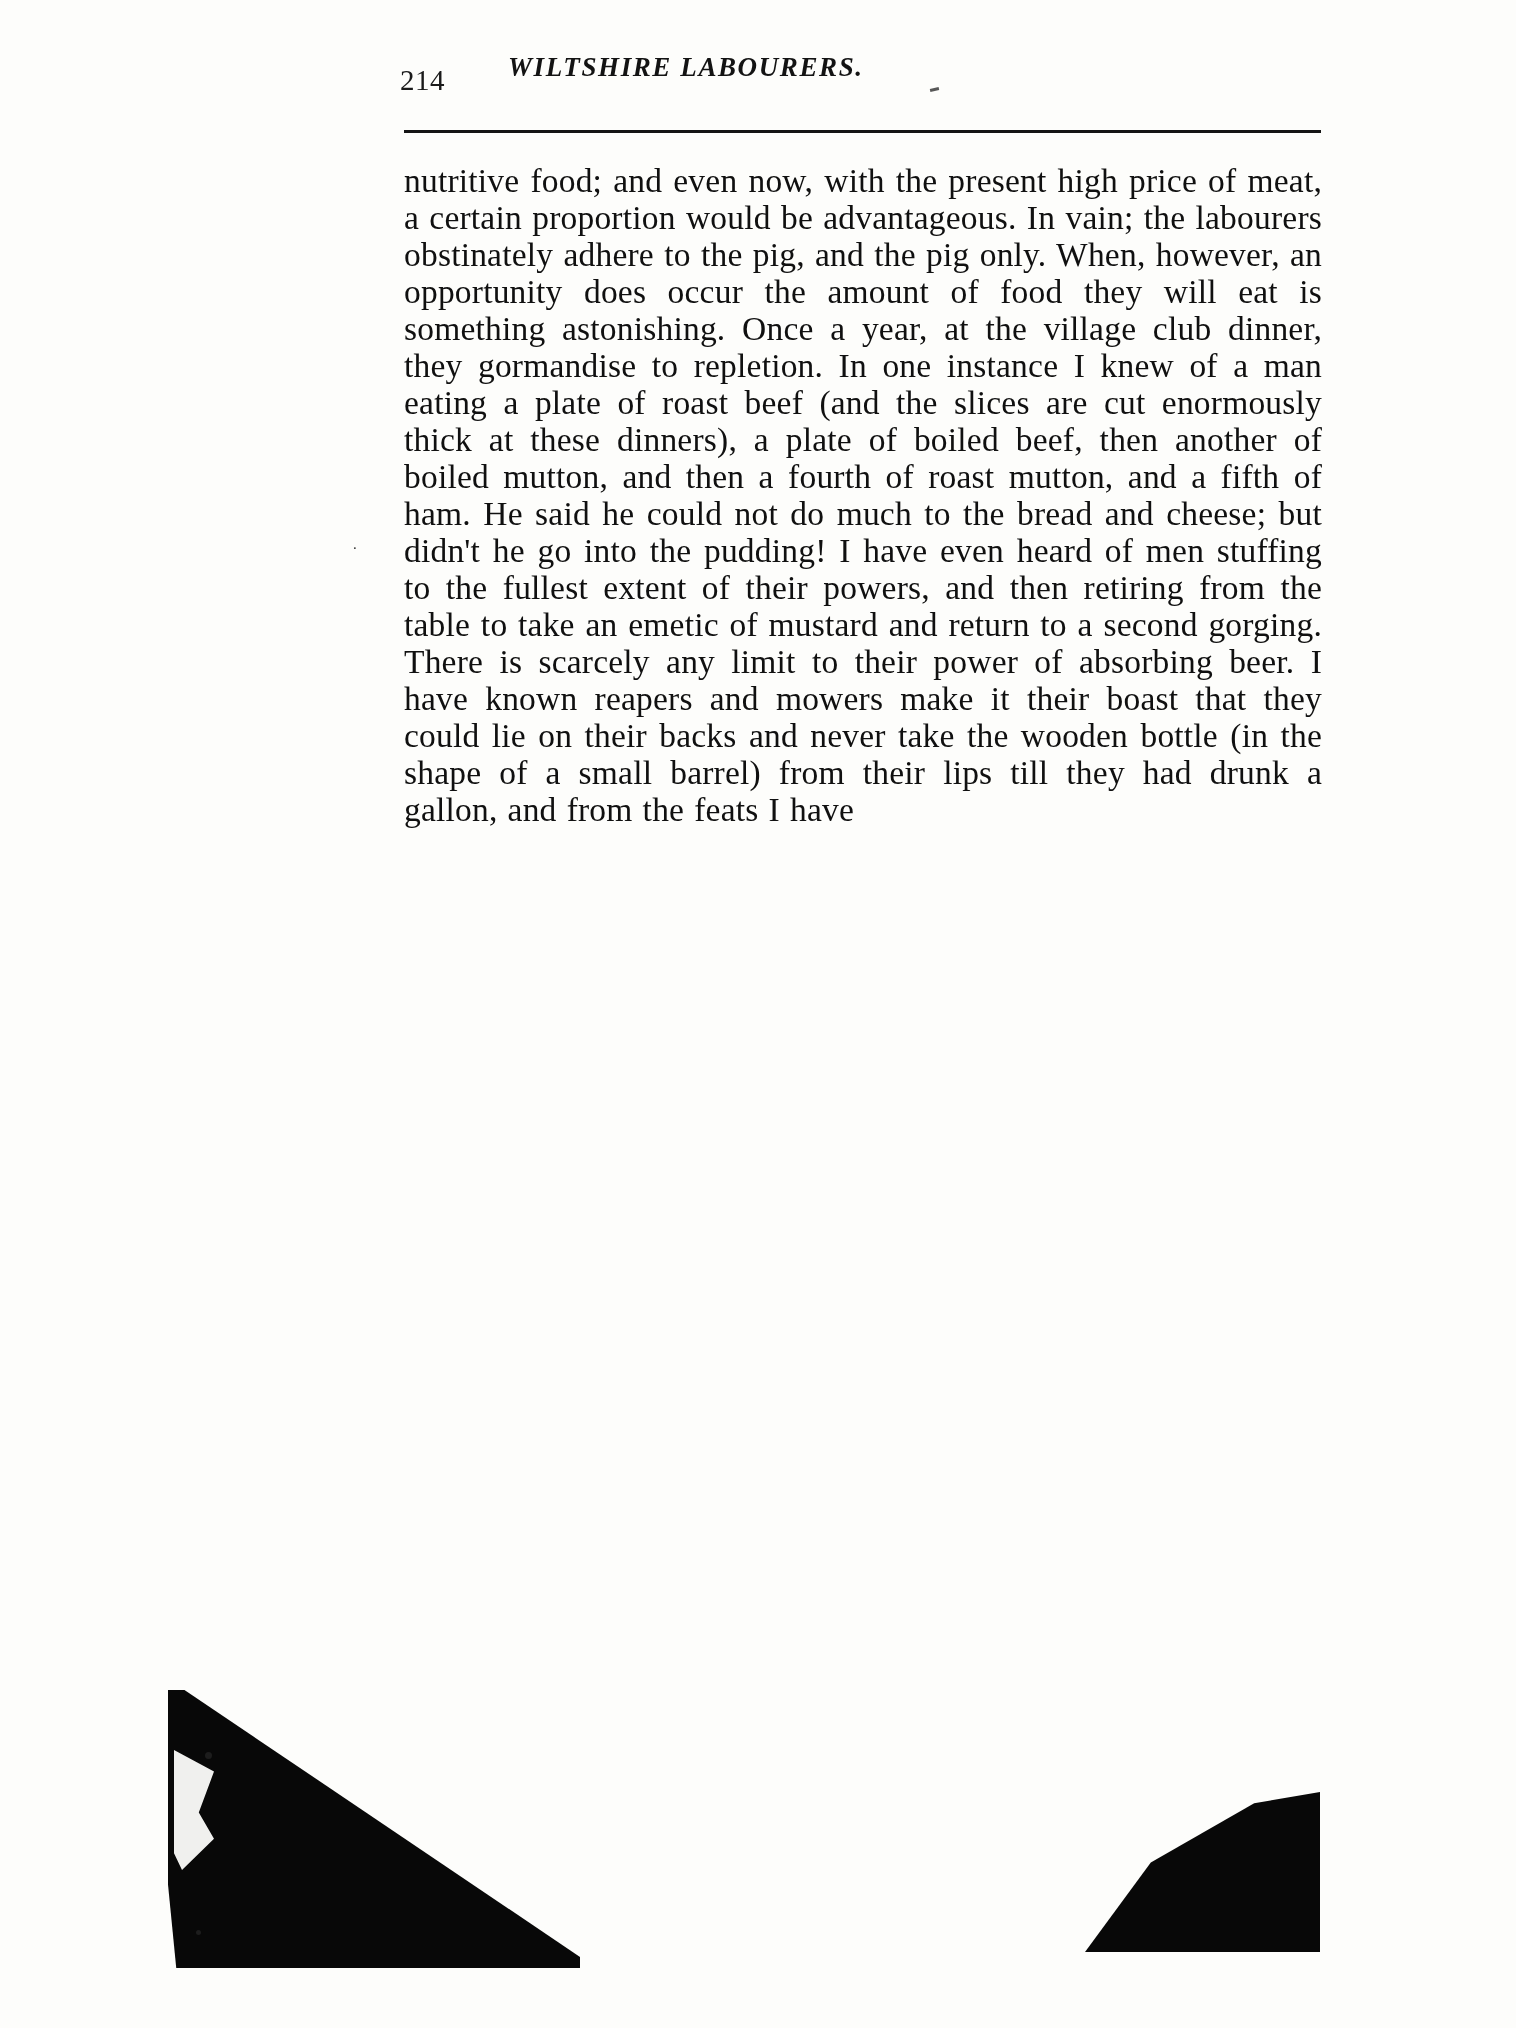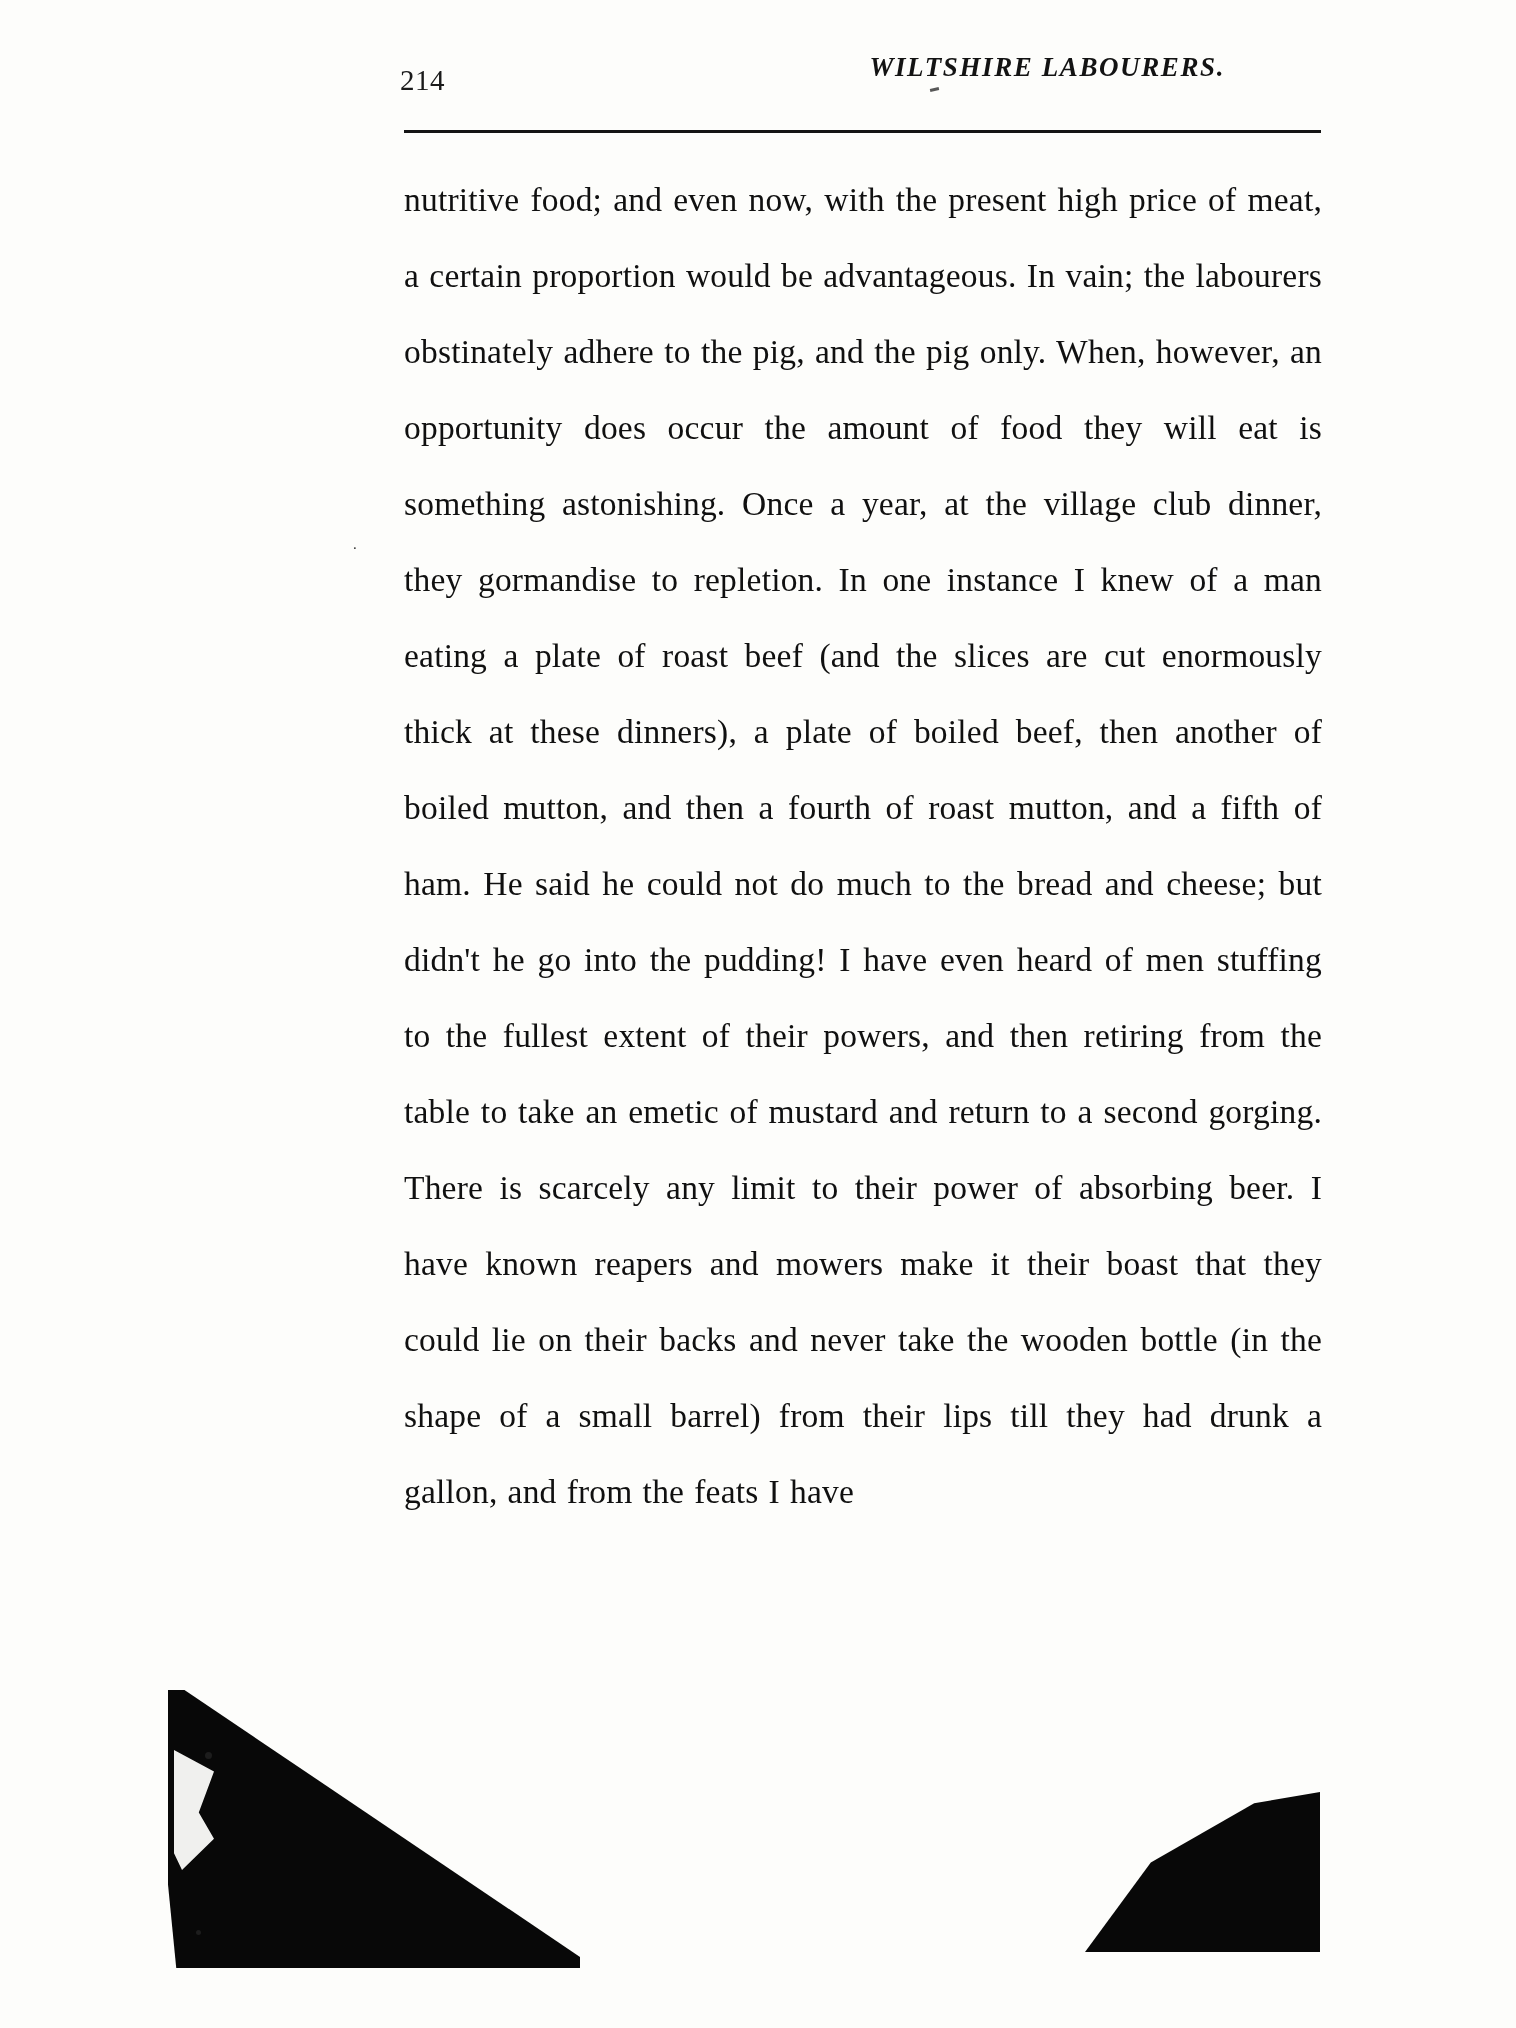--- a/index.html
+++ b/index.html
@@ -41,10 +41,10 @@
   }
   .running-title {
     position: absolute;
-    left: 125px;
+    left: 108px;
     top: 0px;
     width: 700px;
-    text-align: right;
+    text-align: left;
     font-family: "Liberation Serif", serif;
     font-style: italic;
     font-weight: bold;

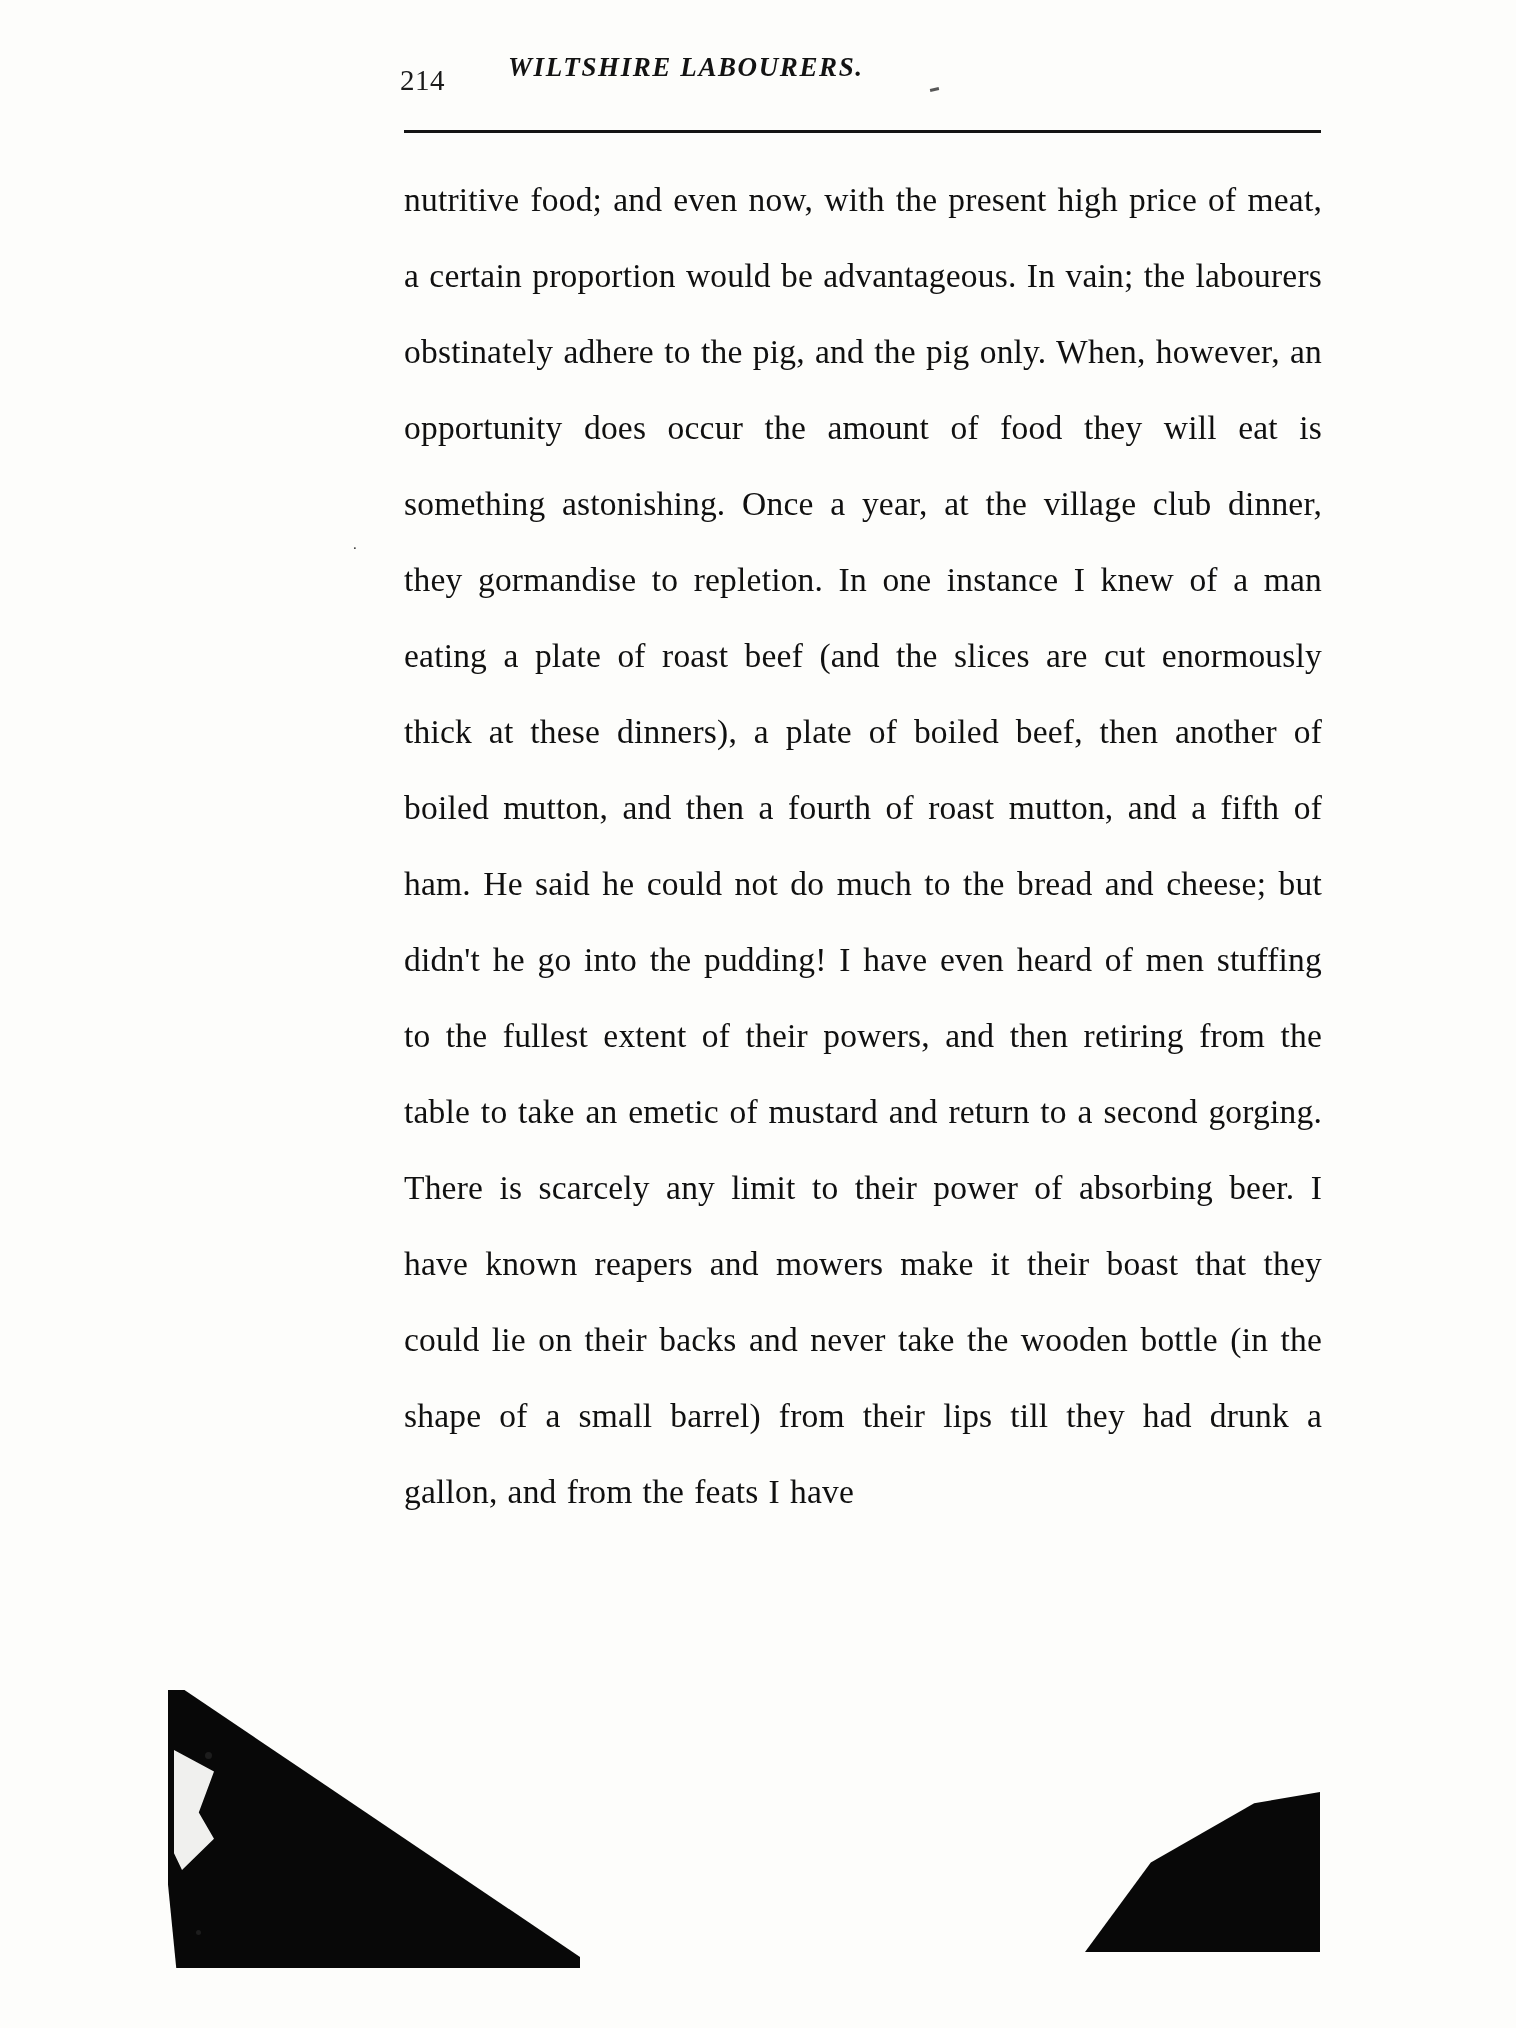--- a/index.html
+++ b/index.html
@@ -83,7 +83,7 @@
     margin: 0;
     font-family: "Liberation Serif", serif;
     font-size: 33.5px;
-    line-height: 76px;
+    line-height: 37px;
     text-align: justify;
     text-justify: inter-word;
     letter-spacing: 0.2px;

